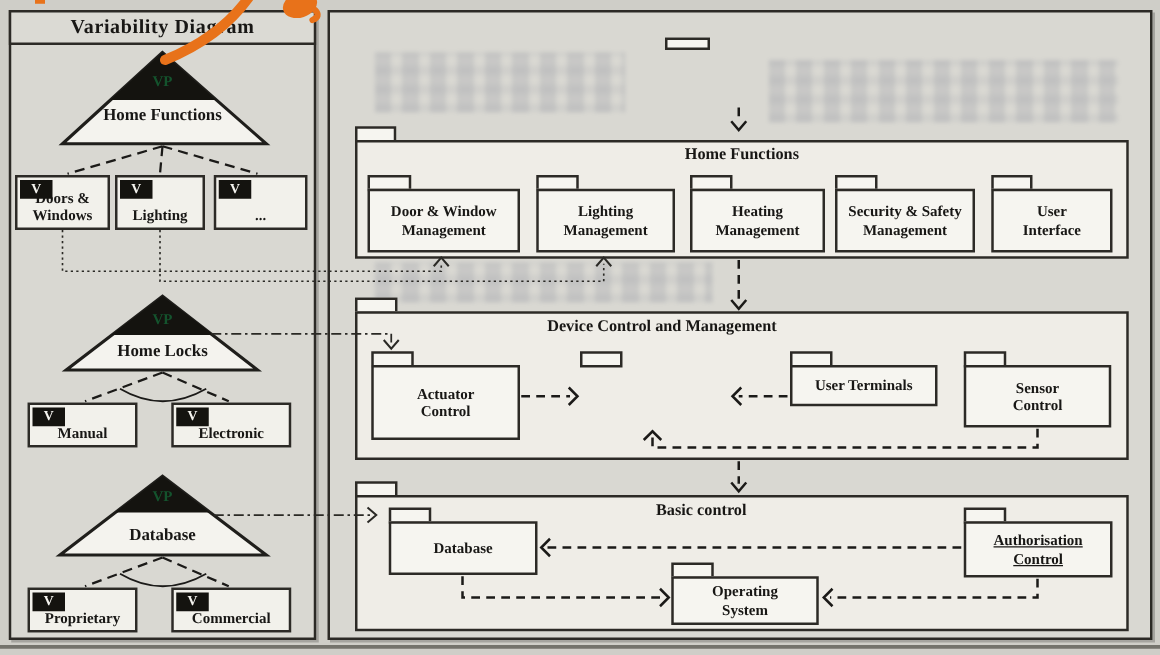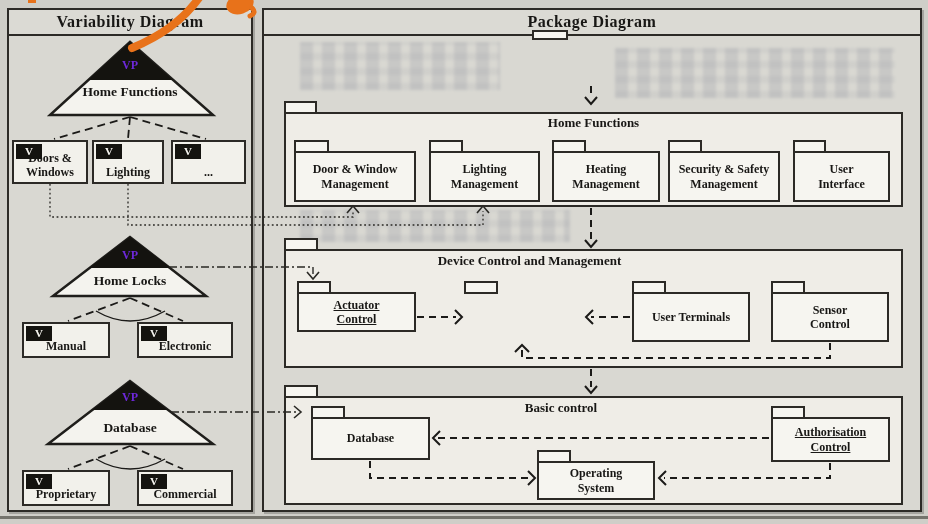--- a/index.html
+++ b/index.html
@@ -112,9 +112,6 @@
   </div>
 
   <div class="panel" style="left:262px;top:8px;width:660px;height:504px;"></div>
-  <div class="panel-hdr z2" style="left:262px;top:8px;width:660px;height:28px;">
-    <span>Package Diagram</span>
-  </div>
 
   <div class="smudge" style="left:300px;top:42px;width:200px;height:48px;"></div>
   <div class="smudge" style="left:615px;top:48px;width:280px;height:50px;"></div>

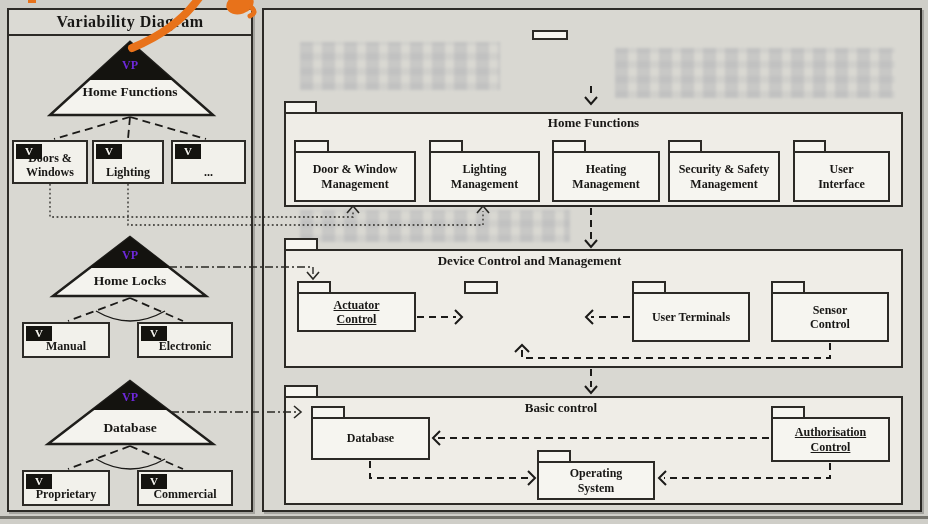--- a/index.html
+++ b/index.html
@@ -44,7 +44,7 @@
     position:absolute;text-align:center;font-weight:bold;font-size:13.5px;line-height:1.15;
   }
   .vp-label{
-    position:absolute;text-align:center;font-weight:bold;font-size:12px;color:#6d28d9;
+    position:absolute;text-align:center;font-weight:bold;font-size:12px;color:#14532d;
   }
   .overlay{position:absolute;left:0;top:0;z-index:6;pointer-events:none;}
   .smudge{

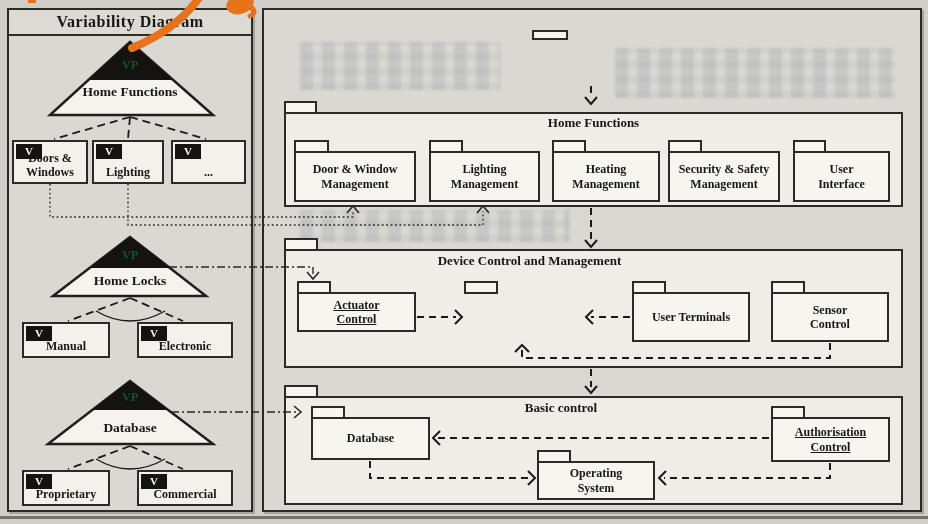--- a/index.html
+++ b/index.html
@@ -152,7 +152,7 @@
   <div class="group-label z3" style="left:284px;top:253px;width:491px;">Device Control and Management</div>
 
   <div class="tab z3" style="left:297px;top:281px;width:34px;height:13px;"></div>
-  <div class="box z3" style="left:297px;top:292px;width:119px;height:40px;padding:0 24px;text-decoration:underline;">
+  <div class="box z3" style="left:297px;top:292px;width:119px;height:60px;padding:0 24px;">
     <span>Actuator Control</span>
   </div>
   <div class="tab z3" style="left:464px;top:281px;width:34px;height:13px;"></div>

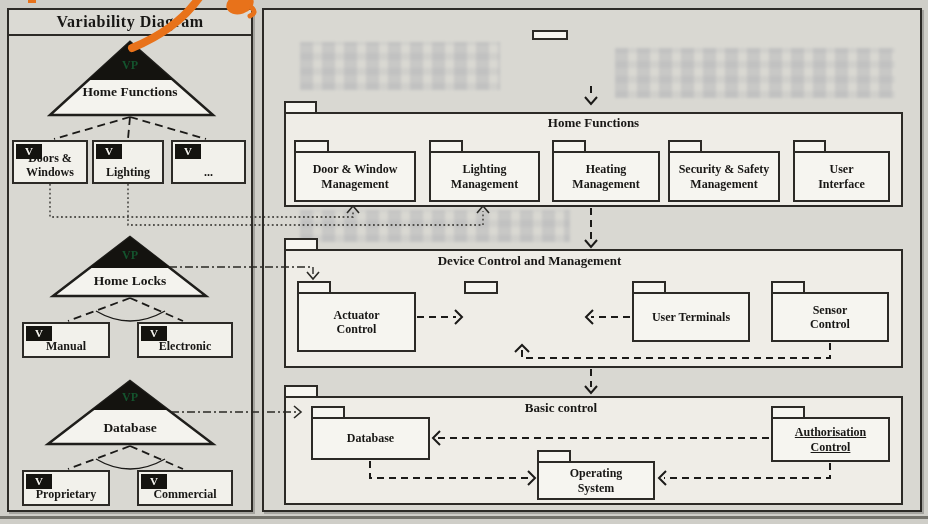--- a/index.html
+++ b/index.html
@@ -157,7 +157,7 @@
   </div>
   <div class="tab z3" style="left:464px;top:281px;width:34px;height:13px;"></div>
   <div class="tab z3" style="left:632px;top:281px;width:34px;height:13px;"></div>
-  <div class="box z3" style="left:632px;top:292px;width:118px;height:50px;">
+  <div class="box z3" style="left:632px;top:292px;width:118px;height:33px;">
     <span>User Terminals</span>
   </div>
   <div class="tab z3" style="left:771px;top:281px;width:34px;height:13px;"></div>

